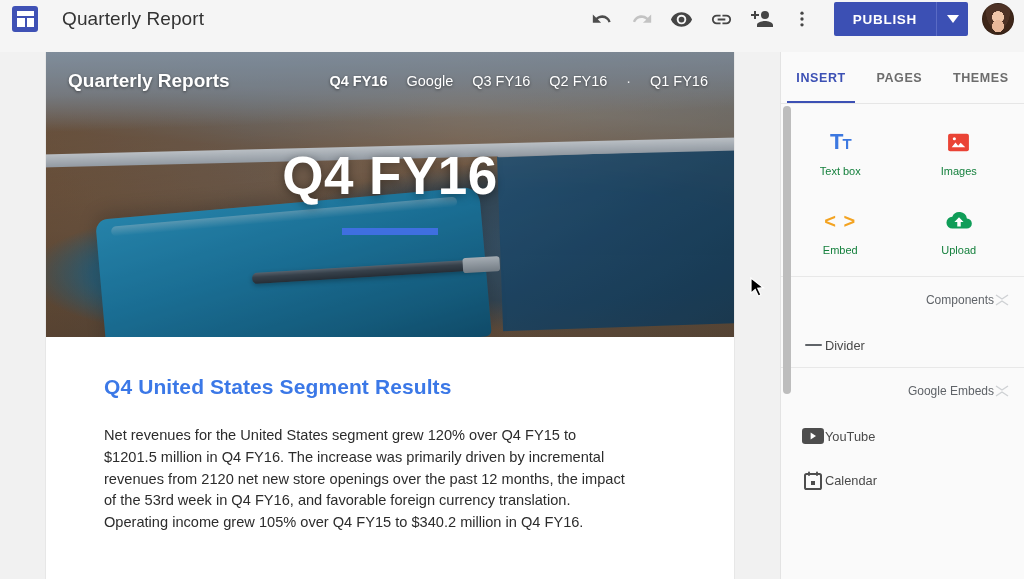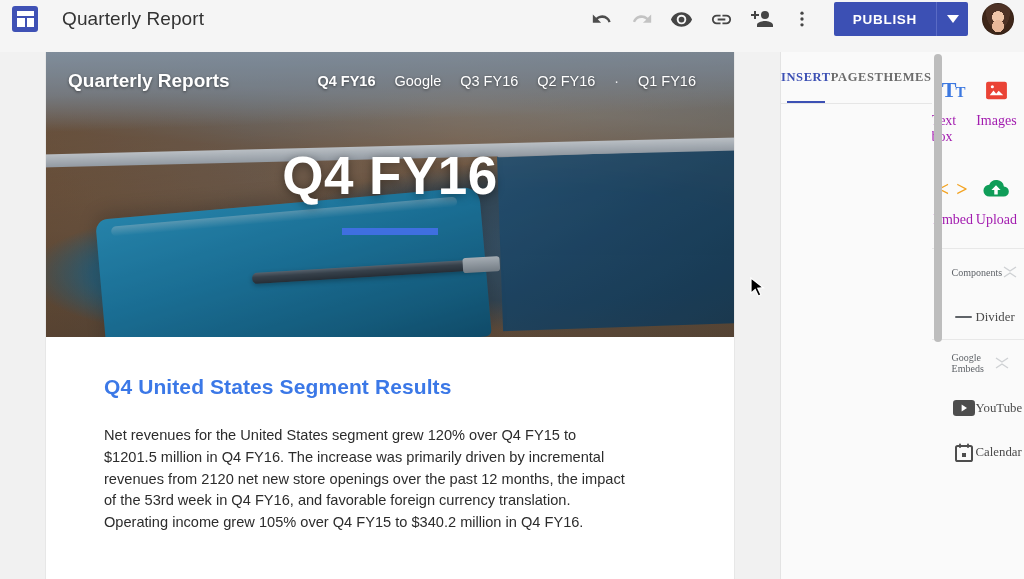--- a/index.html
+++ b/index.html
@@ -147,7 +147,7 @@
   .hero-scrim { position: absolute; inset: 0; background: rgba(20,28,38,.22); }
 
   .hero-nav {
-    position: absolute; left: 0; right: 16px; top: 0; height: 58px;
+    position: absolute; left: 0; right: 4px; top: 0; height: 58px;
     display: flex; align-items: center; padding: 0 22px; z-index: 3;
   }
   .site-name {

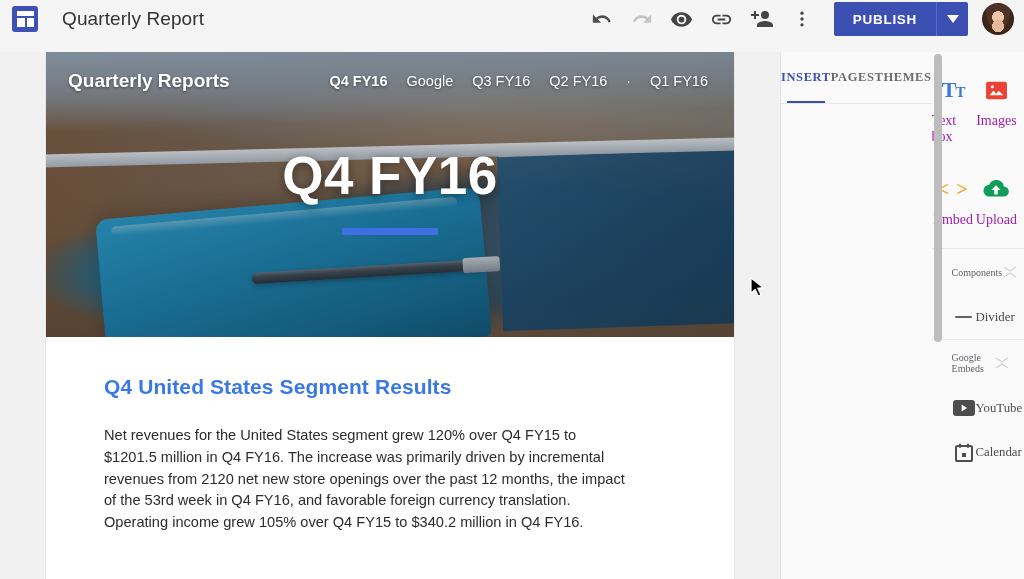--- a/index.html
+++ b/index.html
@@ -190,9 +190,8 @@
     flex: 0 0 244px; width: 244px;
     background: #fafafa;
     border-left: 1px solid #e3e3e3;
-    display: flex; flex-direction: row;
+    display: flex; flex-direction: column;
     position: relative;
-    font-family: Liberation Serif, serif;
   }
   .side-tabs {
     height: 52px; flex: 0 0 52px;

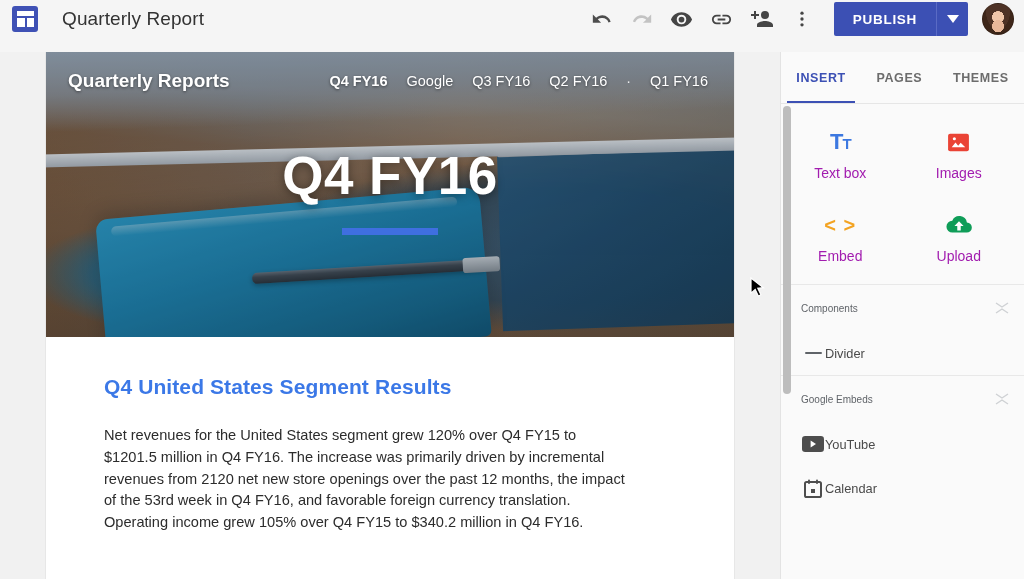--- a/index.html
+++ b/index.html
@@ -221,7 +221,7 @@
     cursor: pointer; padding: 6px 0;
   }
   .insert-cell .ic { height: 28px; display: flex; align-items: center; justify-content: center; }
-  .insert-cell .lbl { font-size: 14px; color: #a21caf; }
+  .insert-cell .lbl { font-size: 11px; color: #15803d; }
   .textbox-glyph { color: #3c78e0; font-weight: bold; font-size: 22px; line-height: 1; letter-spacing: -1px; }
   .embed-glyph { color: #f3a321; font-weight: bold; font-size: 20px; line-height: 1; letter-spacing: 1px; }
 

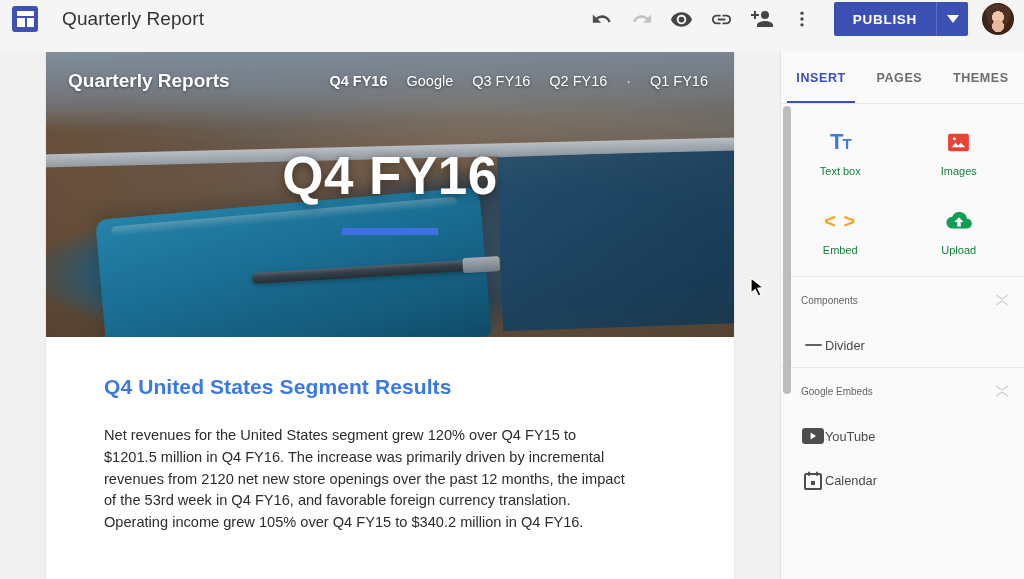--- a/index.html
+++ b/index.html
@@ -232,7 +232,7 @@
     height: 46px; display: flex; align-items: center;
     padding: 0 14px 0 20px; cursor: pointer;
   }
-  .section-title { font-size: 10px; color: #5f6368; flex: 1 1 auto; }
+  .section-title { font-size: 12px; color: #5f6368; flex: 1 1 auto; text-align: right; }
   .collapse-icon { width: 16px; height: 16px; flex: 0 0 16px; opacity: .45; }
   .section-row {
     height: 44px; display: flex; align-items: center;

